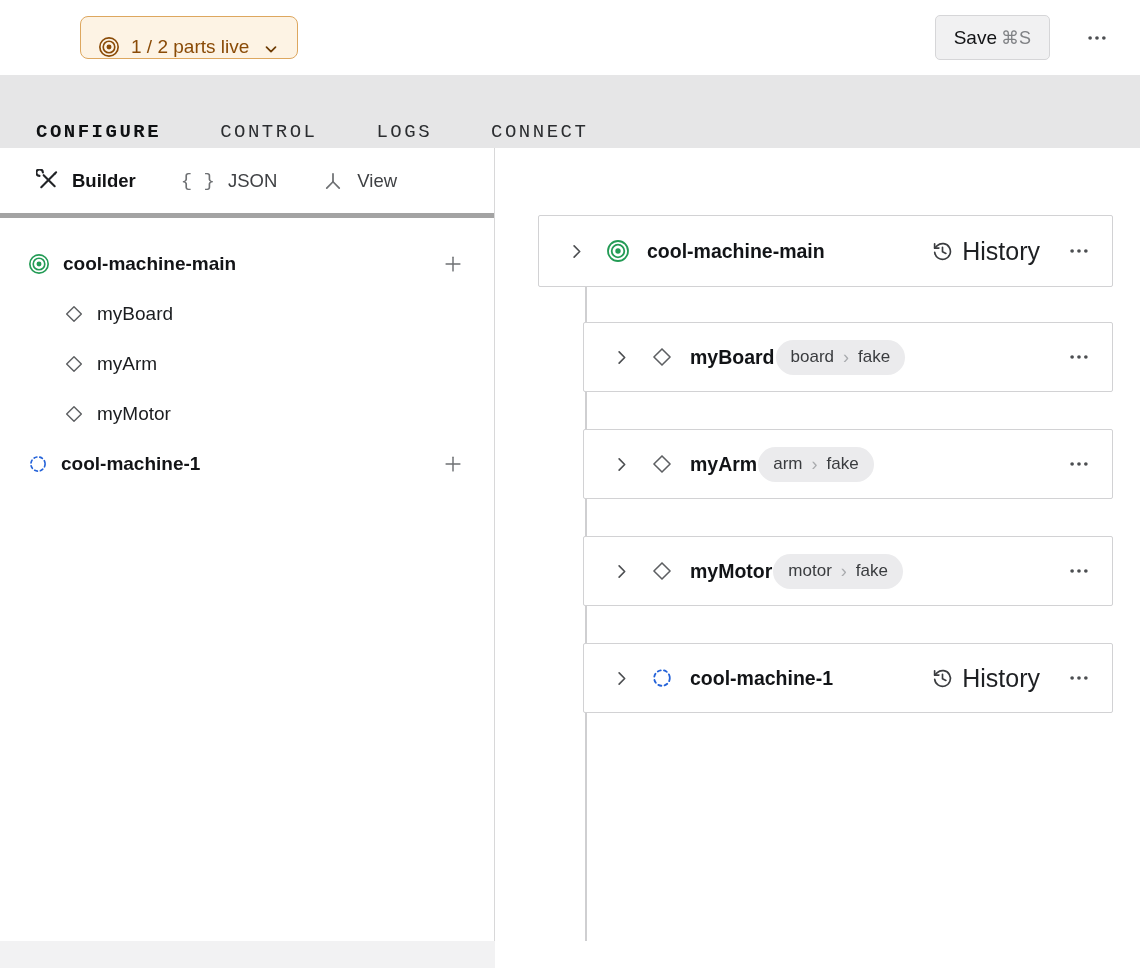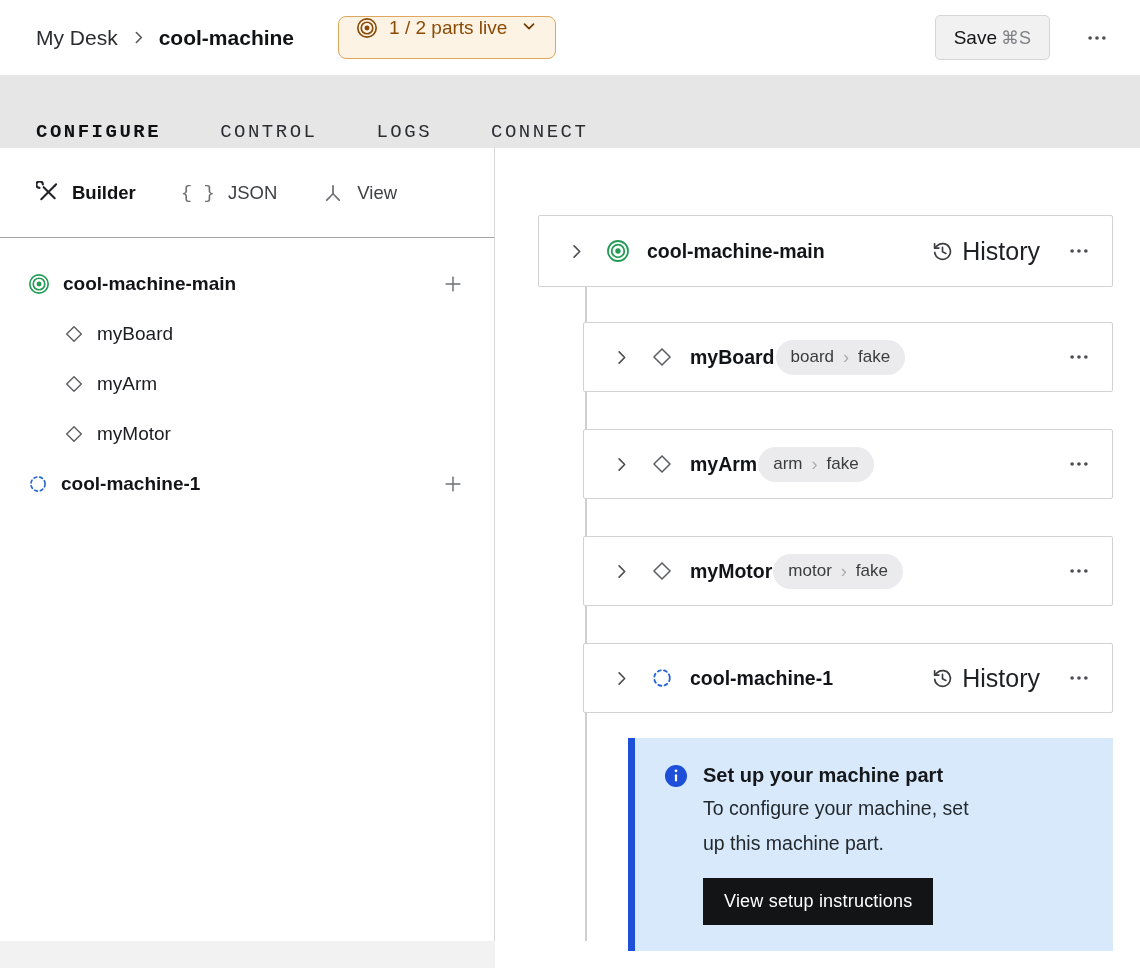--- a/index.html
+++ b/index.html
@@ -110,15 +110,6 @@
 <body>
 
 <div class="topbar">
-  <div class="breadcrumb">
-    <span class="crumb-root">My Desk</span>
-    <span class="crumb-sep">
-      <svg width="17" height="17" viewBox="0 0 24 24">
-          <path d="M9 5l7 7-7 7" fill="none" stroke="currentColor" stroke-width="2.3" stroke-linecap="round" stroke-linejoin="round"></path>
-        </svg>
-    </span>
-    <span class="crumb-current">cool-machine</span>
-  </div>
 
   <div class="status-pill">
     <span>

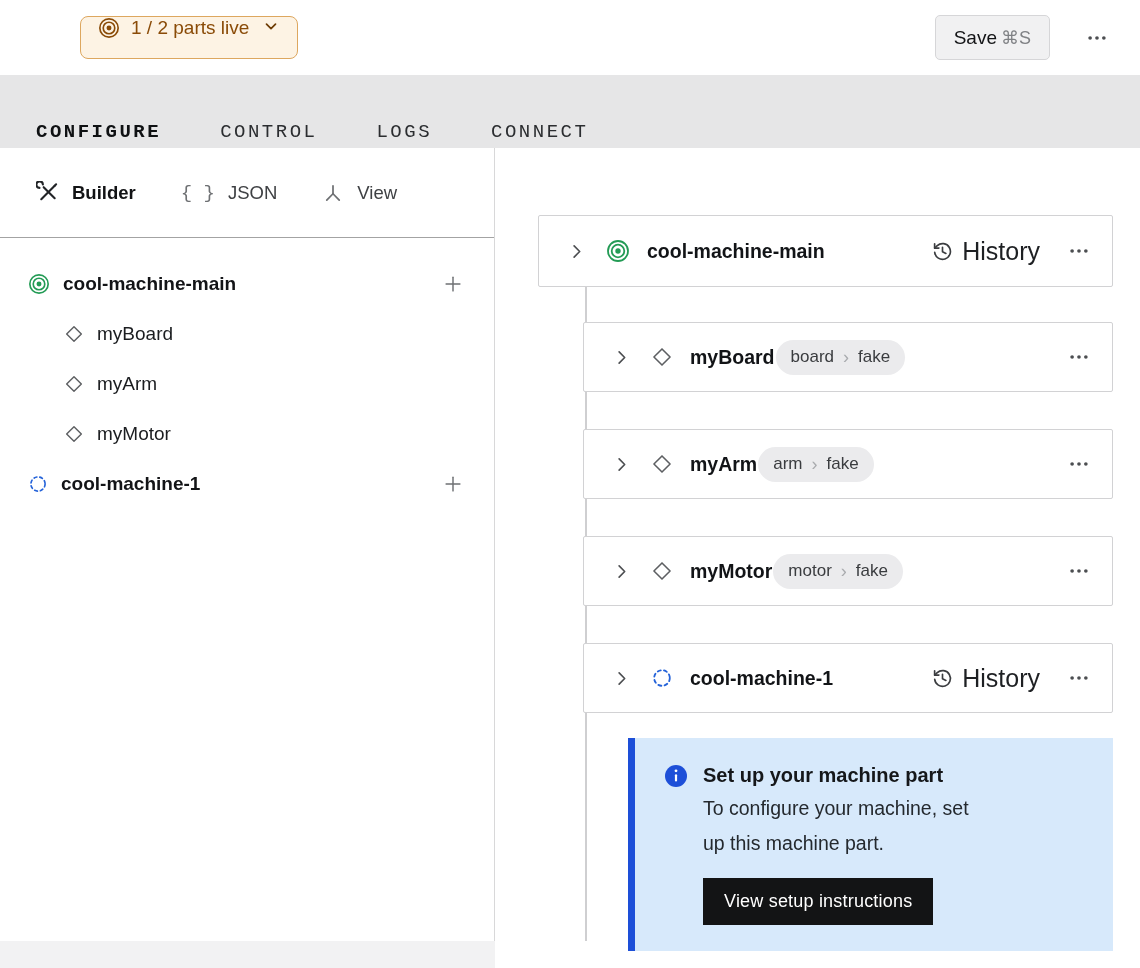--- a/index.html
+++ b/index.html
@@ -19,7 +19,7 @@
   .crumb-current { font-size:21px; font-weight:700; color:#101214; }
 
   .status-pill {
-    display:flex; align-items:flex-start; gap:11px; height:43px; margin-left:44px;
+    display:flex; align-items:flex-end; gap:11px; height:43px; margin-left:44px;
     padding:0 17px; border-radius:8px; cursor:pointer;
     background:var(--amber_bg,#fdf3e4); border:1.5px solid var(--amber_border,#dda75f);
     color:var(--amber_text,#8a4b07); font-size:19px; font-weight:500;

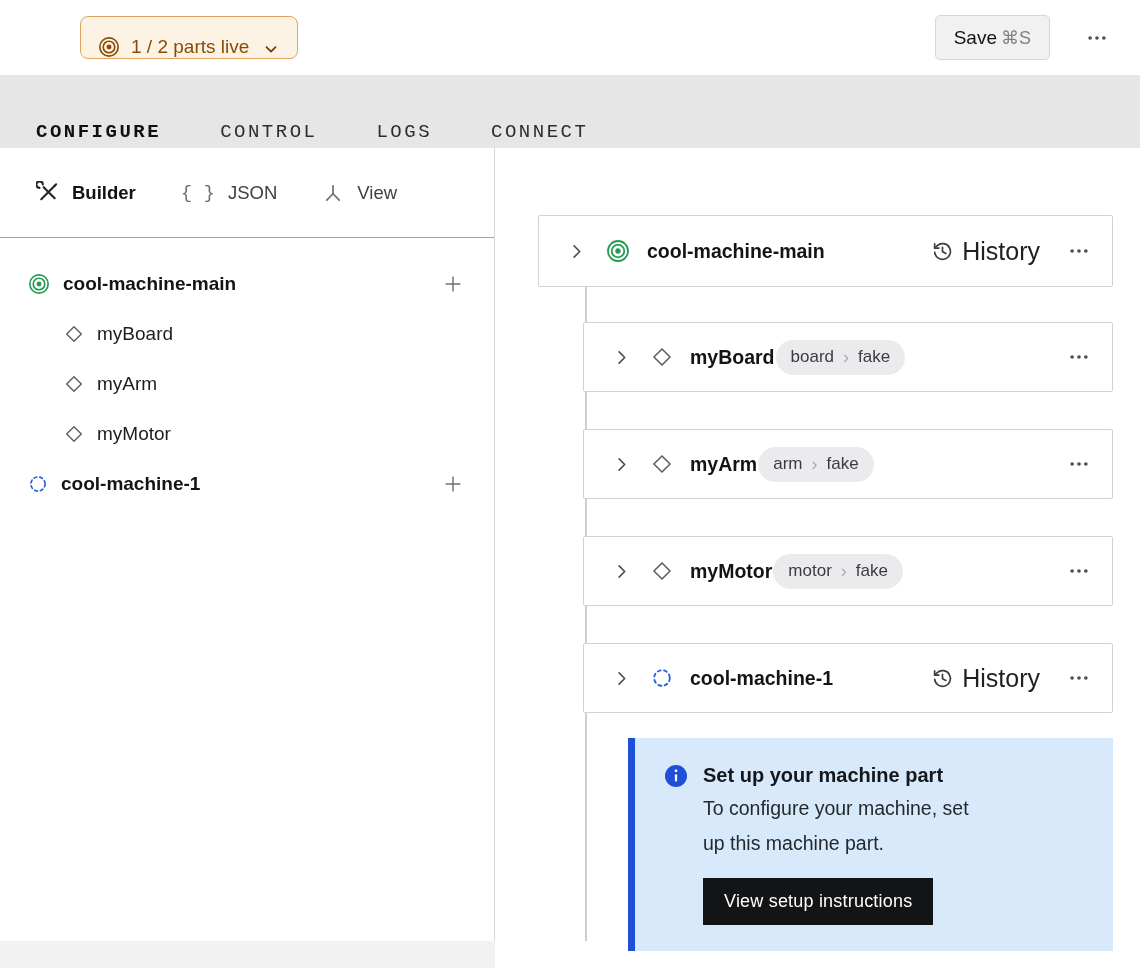--- a/index.html
+++ b/index.html
@@ -49,7 +49,7 @@
   .sidebar-inner { flex:1; background:#fff; border-right:1px solid #d8d8d9; }
   .sidebar-foot { height:27px; background:#f2f2f3; }
 
-  .mode-row { height:90px; display:flex; align-items:center; gap:45px; padding-left:36px; border-bottom:1px solid #a3a3a3; }
+  .mode-row { height:70px; display:flex; align-items:center; gap:45px; padding-left:36px; border-bottom:5px solid #a3a3a3; }
   .mode { display:flex; align-items:center; gap:13px; font-size:18.5px; color:#3f4144; cursor:pointer; }
   .mode .micon { color:#6e7073; display:flex; }
   .mode.active { font-weight:700; color:#121315; }

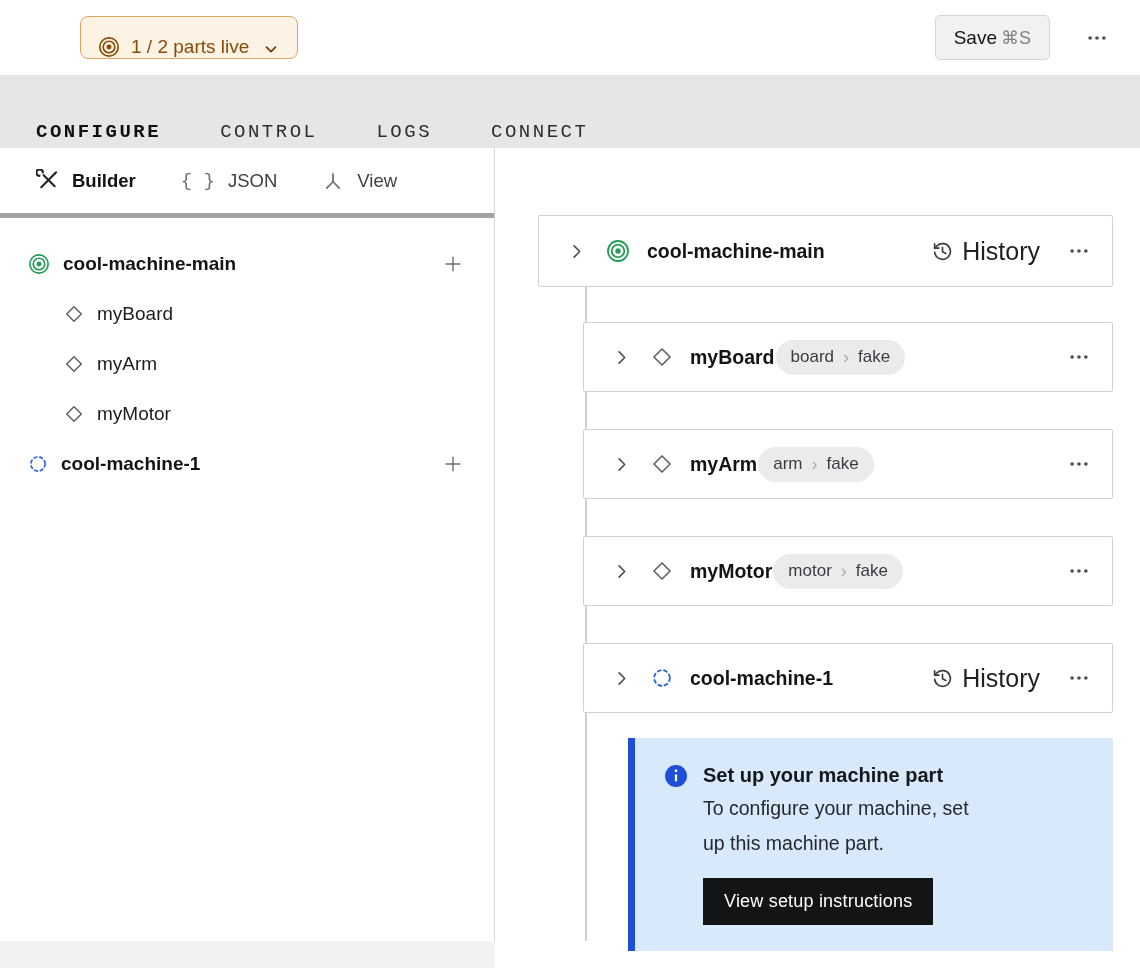--- a/index.html
+++ b/index.html
@@ -400,20 +400,6 @@
       </div>
     </div>
 
-    <div class="banner">
-      <span class="banner-icon">
-        <svg width="24" height="24" viewBox="0 0 24 24">
-            <circle cx="12" cy="12" r="11" fill="currentColor"></circle>
-            <rect x="10.9" y="10.2" width="2.2" height="7.4" rx="1.1" fill="#fff"></rect>
-            <circle cx="12" cy="6.8" r="1.4" fill="#fff"></circle>
-          </svg>
-      </span>
-      <div class="banner-text">
-        <div class="banner-title">Set up your machine part</div>
-        <div class="banner-body">To configure your machine, set up this machine part.</div>
-        <button class="setup-btn">View setup instructions</button>
-      </div>
-    </div>
   </div>
 </div>
 

